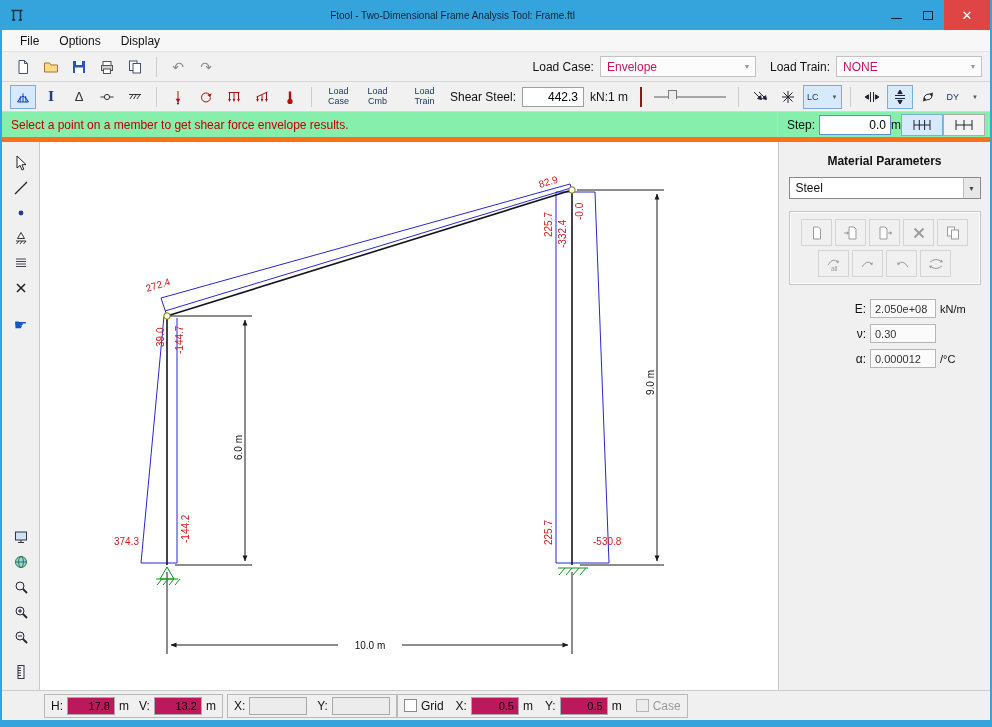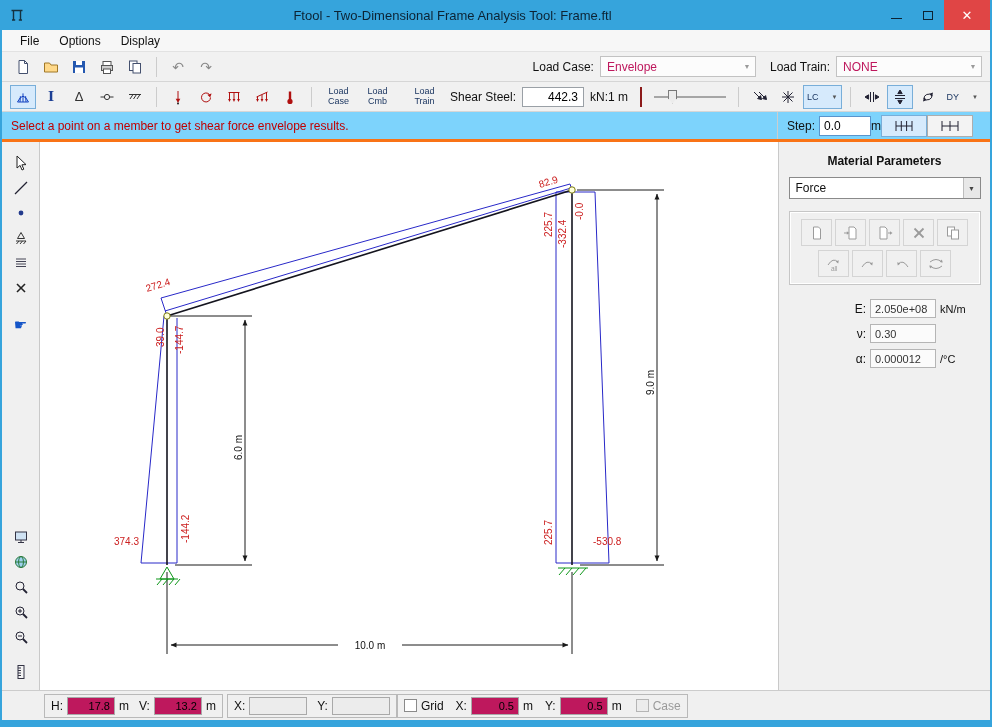--- a/index.html
+++ b/index.html
@@ -6,7 +6,7 @@
 body{background:#8d9aa5;font-family:"Liberation Sans",sans-serif;font-size:12px;color:#111;-webkit-user-select:none;user-select:none}
 .window{width:992px;height:727px;display:flex;flex-direction:column;background:#f0f0f0;border-left:2px solid #36a4dc;border-right:2px solid #36a4dc;border-bottom:7px solid #36a4dc;margin:0 auto}
 .titlebar{height:30px;background:#36a4dc;display:flex;align-items:center;padding-left:7px;flex:0 0 auto}
-.titlebar .title{flex:1;text-align:center;font-size:13px;color:#0c2334;white-space:nowrap;overflow:hidden}
+.titlebar .title{flex:1;text-align:center;font-size:10px;color:#0c2334;white-space:nowrap;overflow:hidden}
 .win-btns{display:flex;align-items:stretch;align-self:stretch}
 .win-btn{width:32px;display:flex;align-items:center;justify-content:center}
 .win-btn.close{width:46px;background:#e04545;color:#fff;font-size:13px}

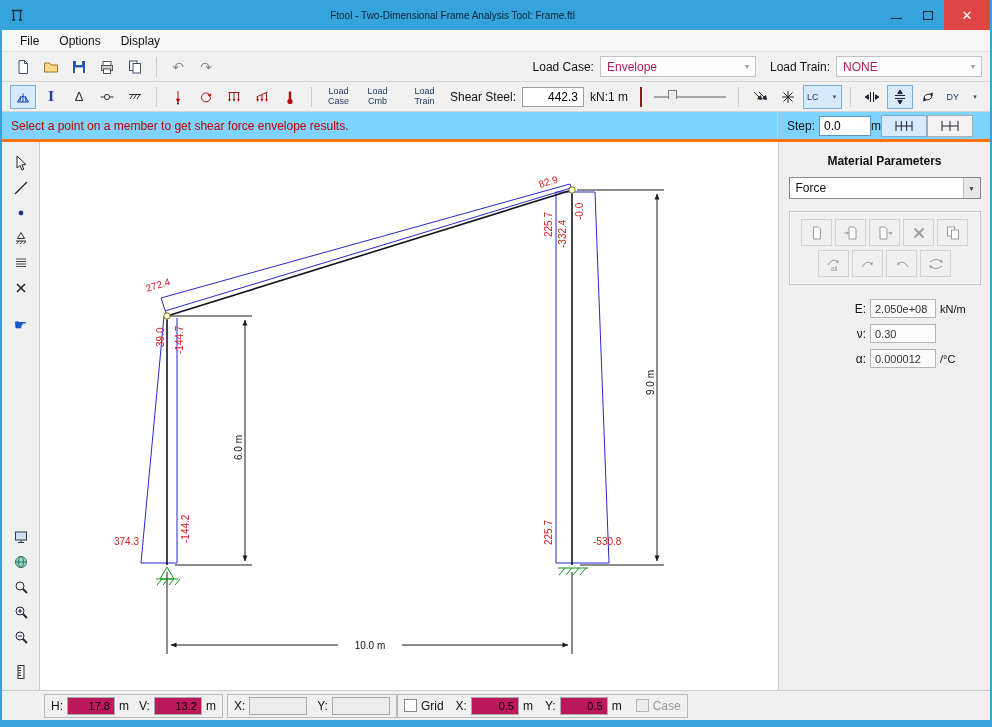--- a/index.html
+++ b/index.html
@@ -32,7 +32,7 @@
 .badgebtn{display:flex;align-items:center;gap:13px;font-size:9px;color:#17325e;padding:0 3px;height:24px;border:1px solid transparent}
 .badgebtn .ca{font-size:6px;color:#555}
 .badgebtn.active{background:#d6eafc;border-color:#78aed9}
-.msgrow{height:30px;display:flex;flex:0 0 auto;border-bottom:3px solid #f97316;background:#7dd3fc}
+.msgrow{height:30px;display:flex;flex:0 0 auto;border-bottom:5px solid #f97316;background:#86efac}
 .msg{flex:1;display:flex;align-items:center;padding-left:9px;color:#c00000}
 .steppanel{width:213px;border-left:1px solid #cdcdcd;display:flex;align-items:center;padding:0 5px;}
 .step-inp{width:52px;height:20px;border:1px solid #5a94cc;background:#fff;text-align:left;padding:0 4px;font:12px "Liberation Sans",sans-serif}

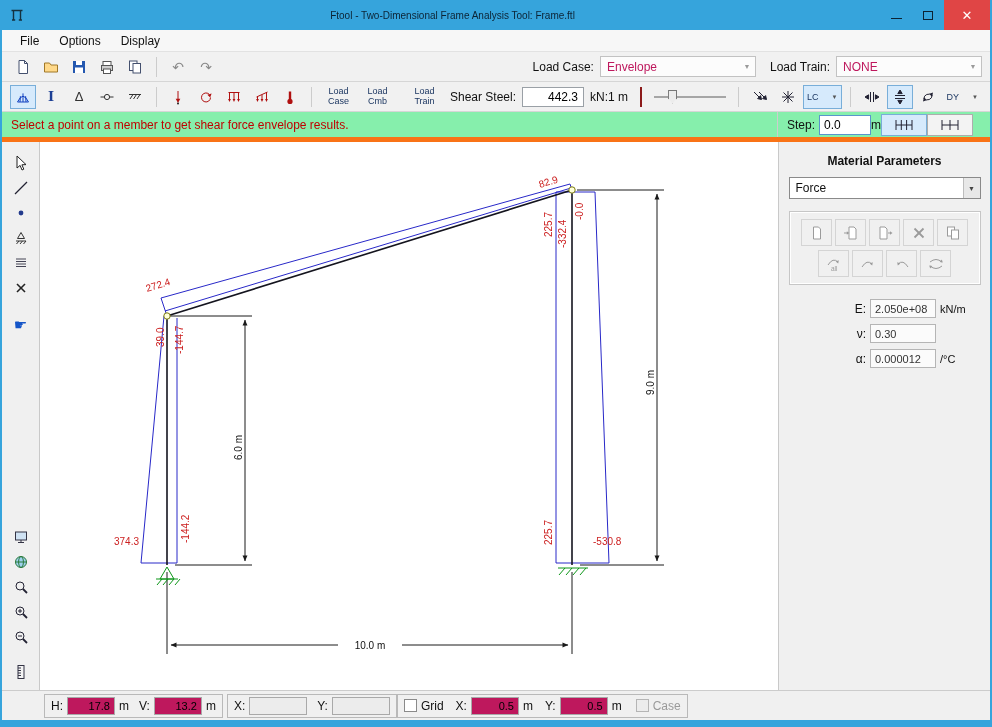--- a/index.html
+++ b/index.html
@@ -35,7 +35,7 @@
 .msgrow{height:30px;display:flex;flex:0 0 auto;border-bottom:5px solid #f97316;background:#86efac}
 .msg{flex:1;display:flex;align-items:center;padding-left:9px;color:#c00000}
 .steppanel{width:213px;border-left:1px solid #cdcdcd;display:flex;align-items:center;padding:0 5px;}
-.step-inp{width:52px;height:20px;border:1px solid #5a94cc;background:#fff;text-align:left;padding:0 4px;font:12px "Liberation Sans",sans-serif}
+.step-inp{width:72px;height:20px;border:1px solid #5a94cc;background:#fff;text-align:right;padding:0 4px;font:12px "Liberation Sans",sans-serif}
 .step-btn{width:46px;height:22px;border:1px solid #adadad;background:#f3f3f3;display:flex;align-items:center;justify-content:center}
 .step-btn.active{background:#d6eafc;border-color:#78aed9}
 .main{flex:1;display:flex;min-height:0}

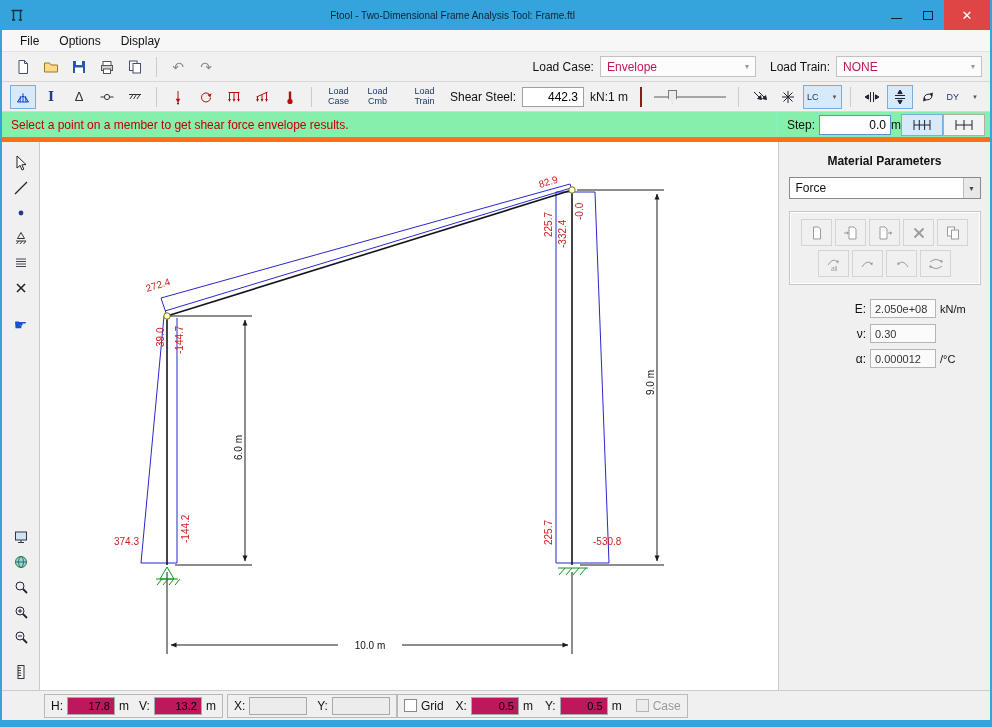--- a/index.html
+++ b/index.html
@@ -512,7 +512,7 @@
     <div class="rightpanel">
       <div class="mp-title">Material Parameters</div>
       <div class="mp-combo">
-        <span class="cv">Force</span>
+        <span class="cv">Steel</span>
         <span class="ca">▼</span>
       </div>
       <div class="mp-box">

